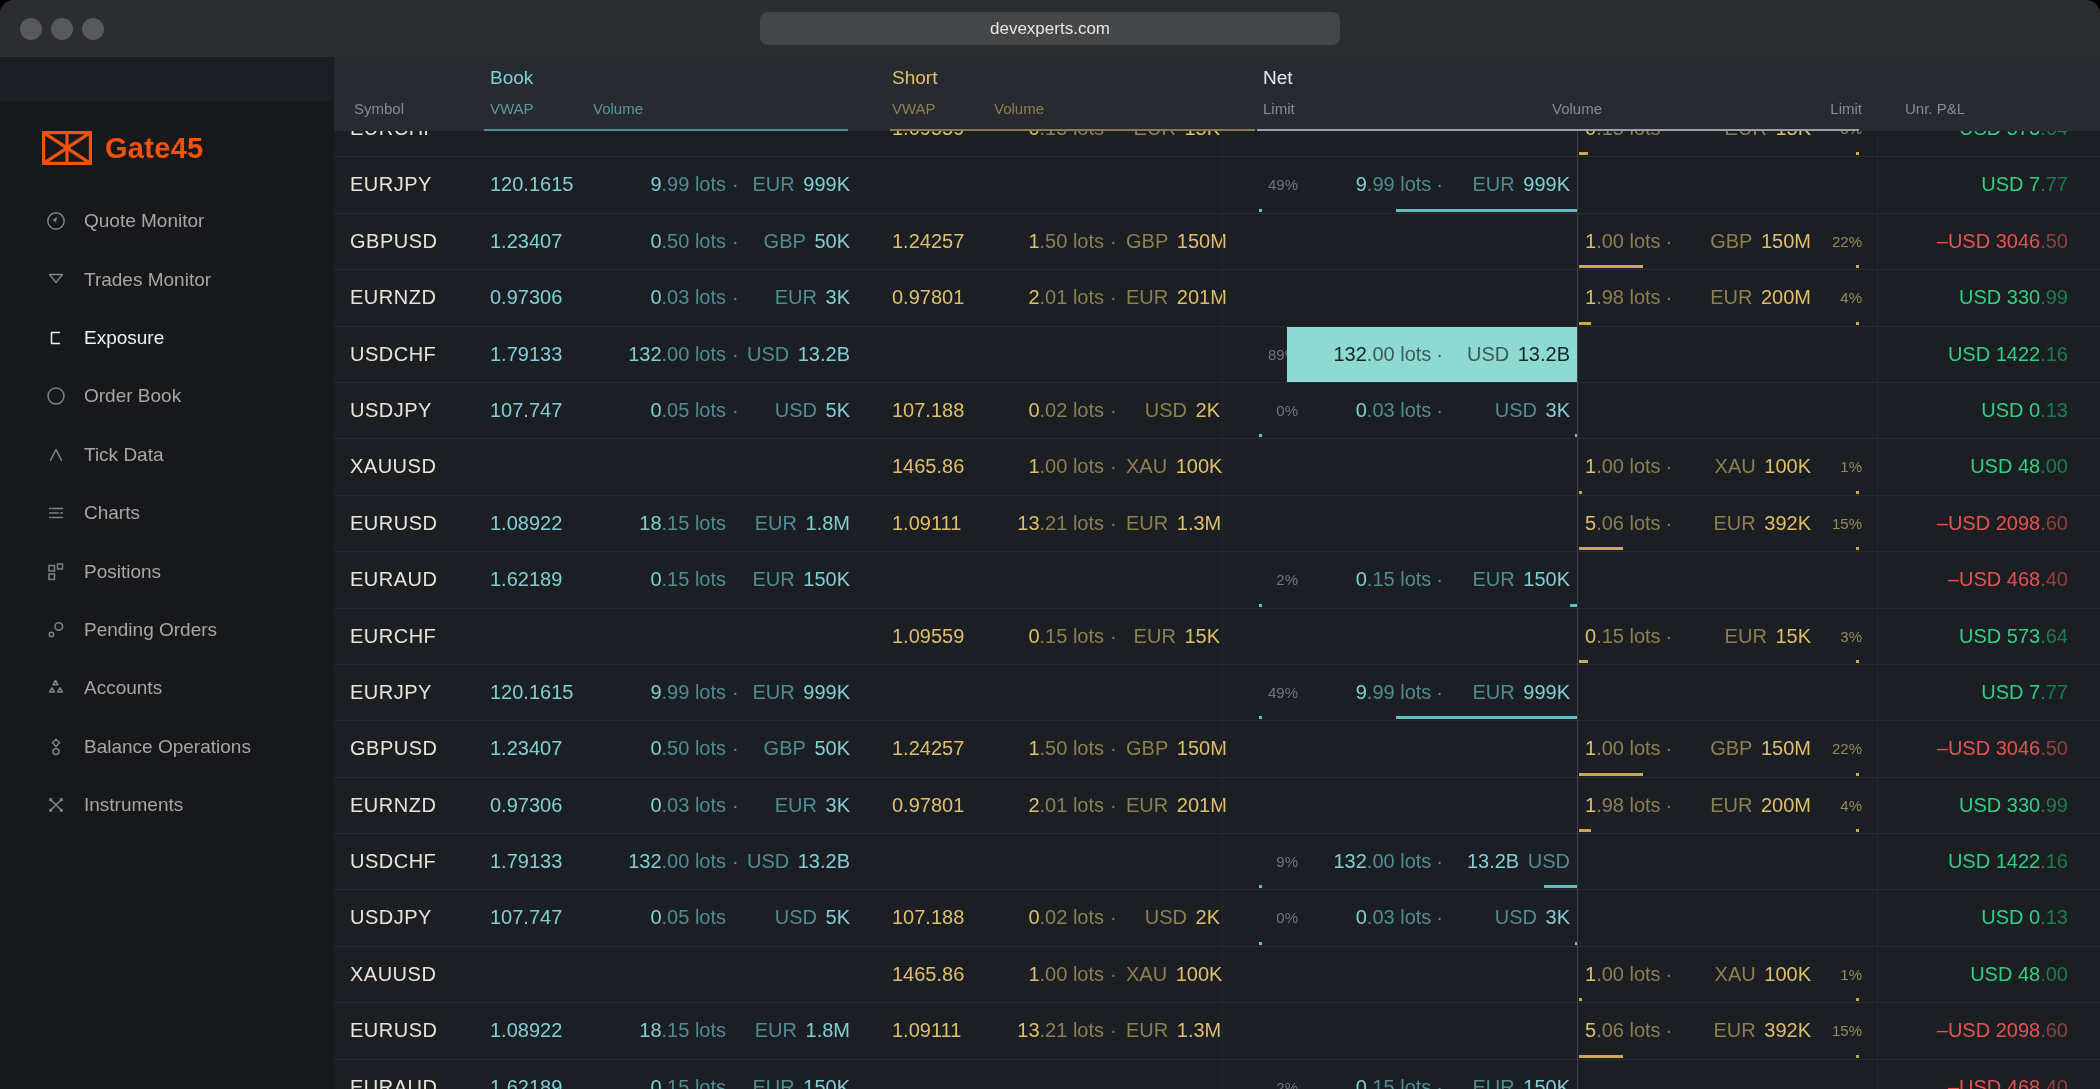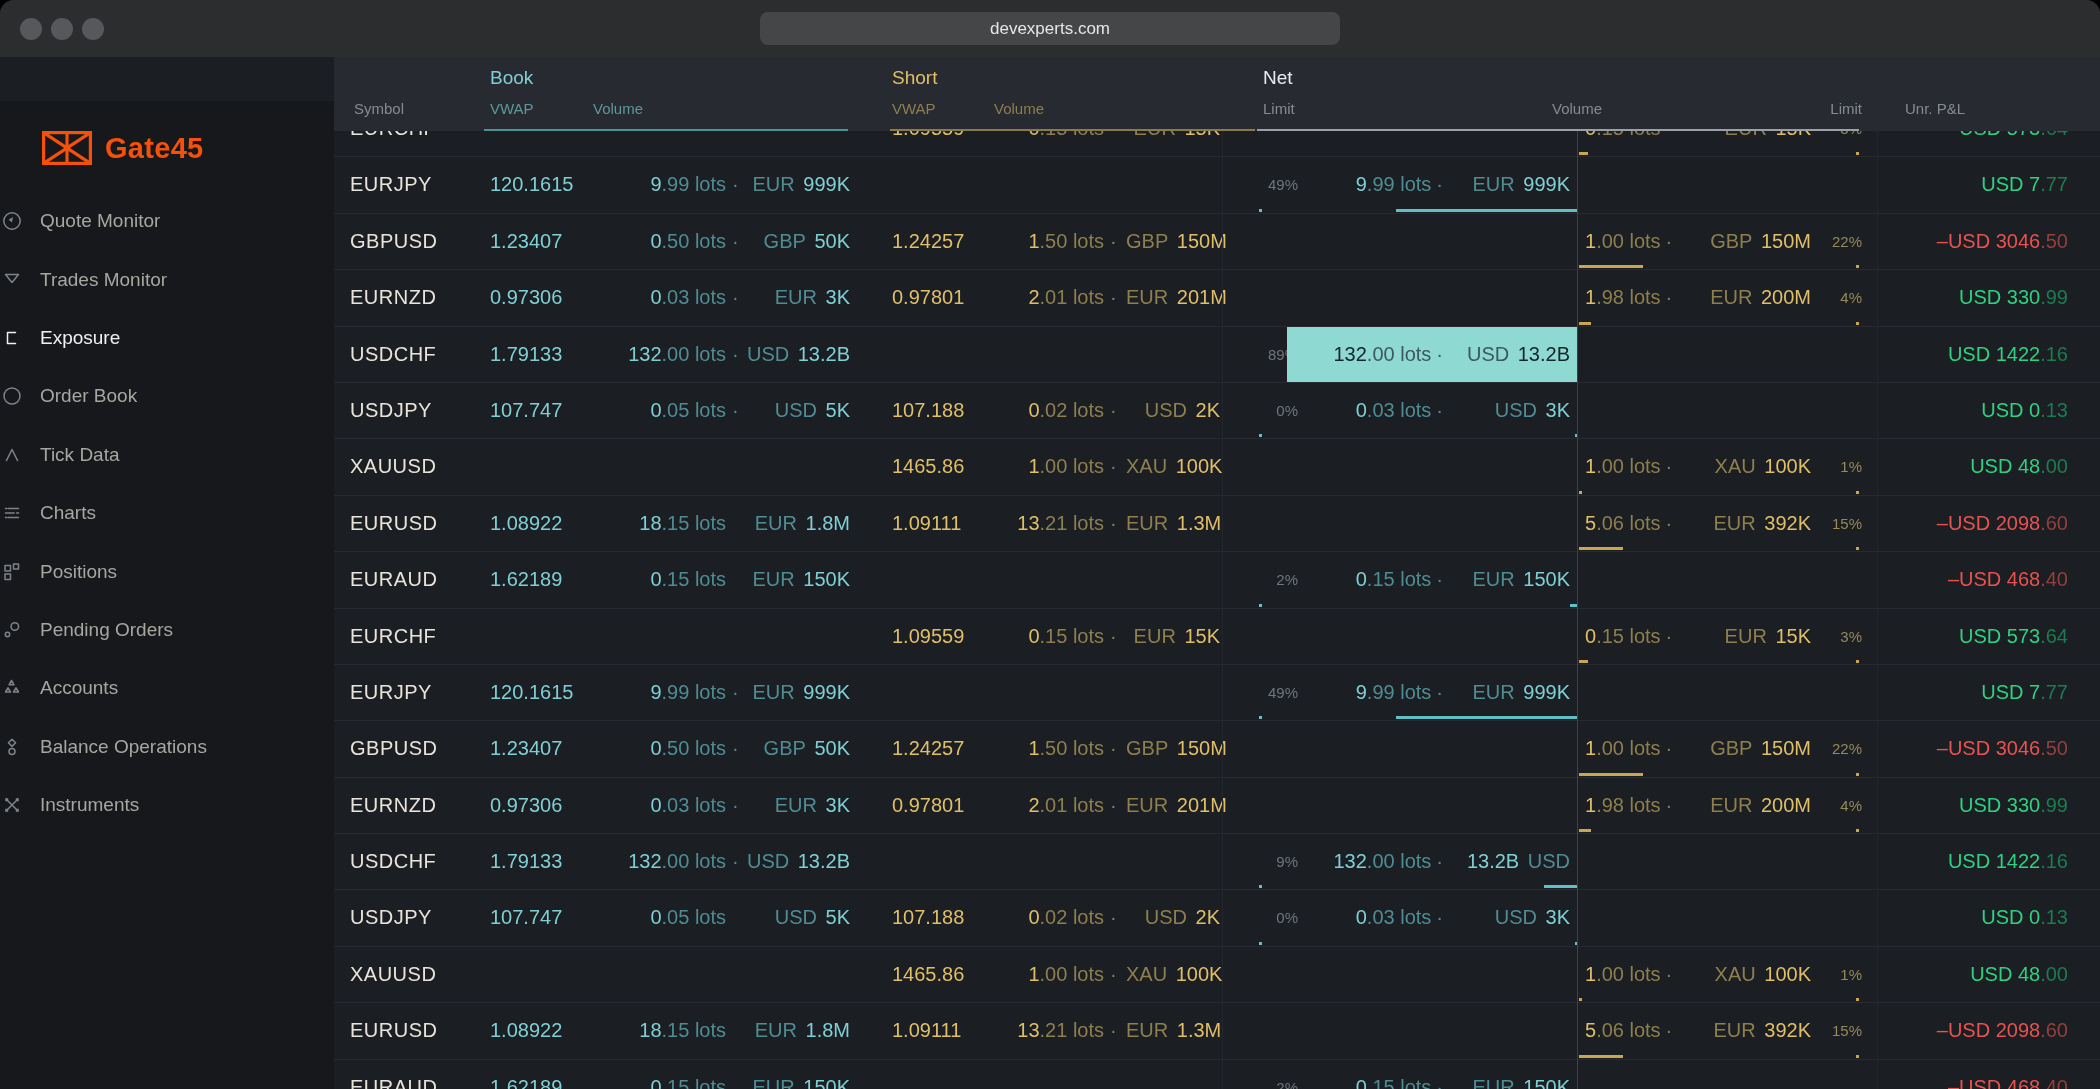--- a/index.html
+++ b/index.html
@@ -19,7 +19,7 @@
   .brand-icon{width:50px;height:34px;display:inline-block;}
   .brand-name{color:var(--orange,#f4510b);font-size:29px;font-weight:700;margin-left:13px;letter-spacing:.3px;}
   .nav{margin-top:27px;}
-  .nav-item{height:58.4px;display:flex;align-items:center;color:#a7a7a0;font-size:19px;cursor:pointer;}
+  .nav-item{height:58.4px;display:flex;align-items:center;padding-left:44px;color:#a7a7a0;font-size:19px;cursor:pointer;}
   .nav-item .nicon{width:24px;height:24px;margin-right:16px;color:#7e838a;display:inline-flex;}
   .nav-item.active{color:#eef0f2;}
   .nav-item.active .nicon{color:#eef0f2;}

